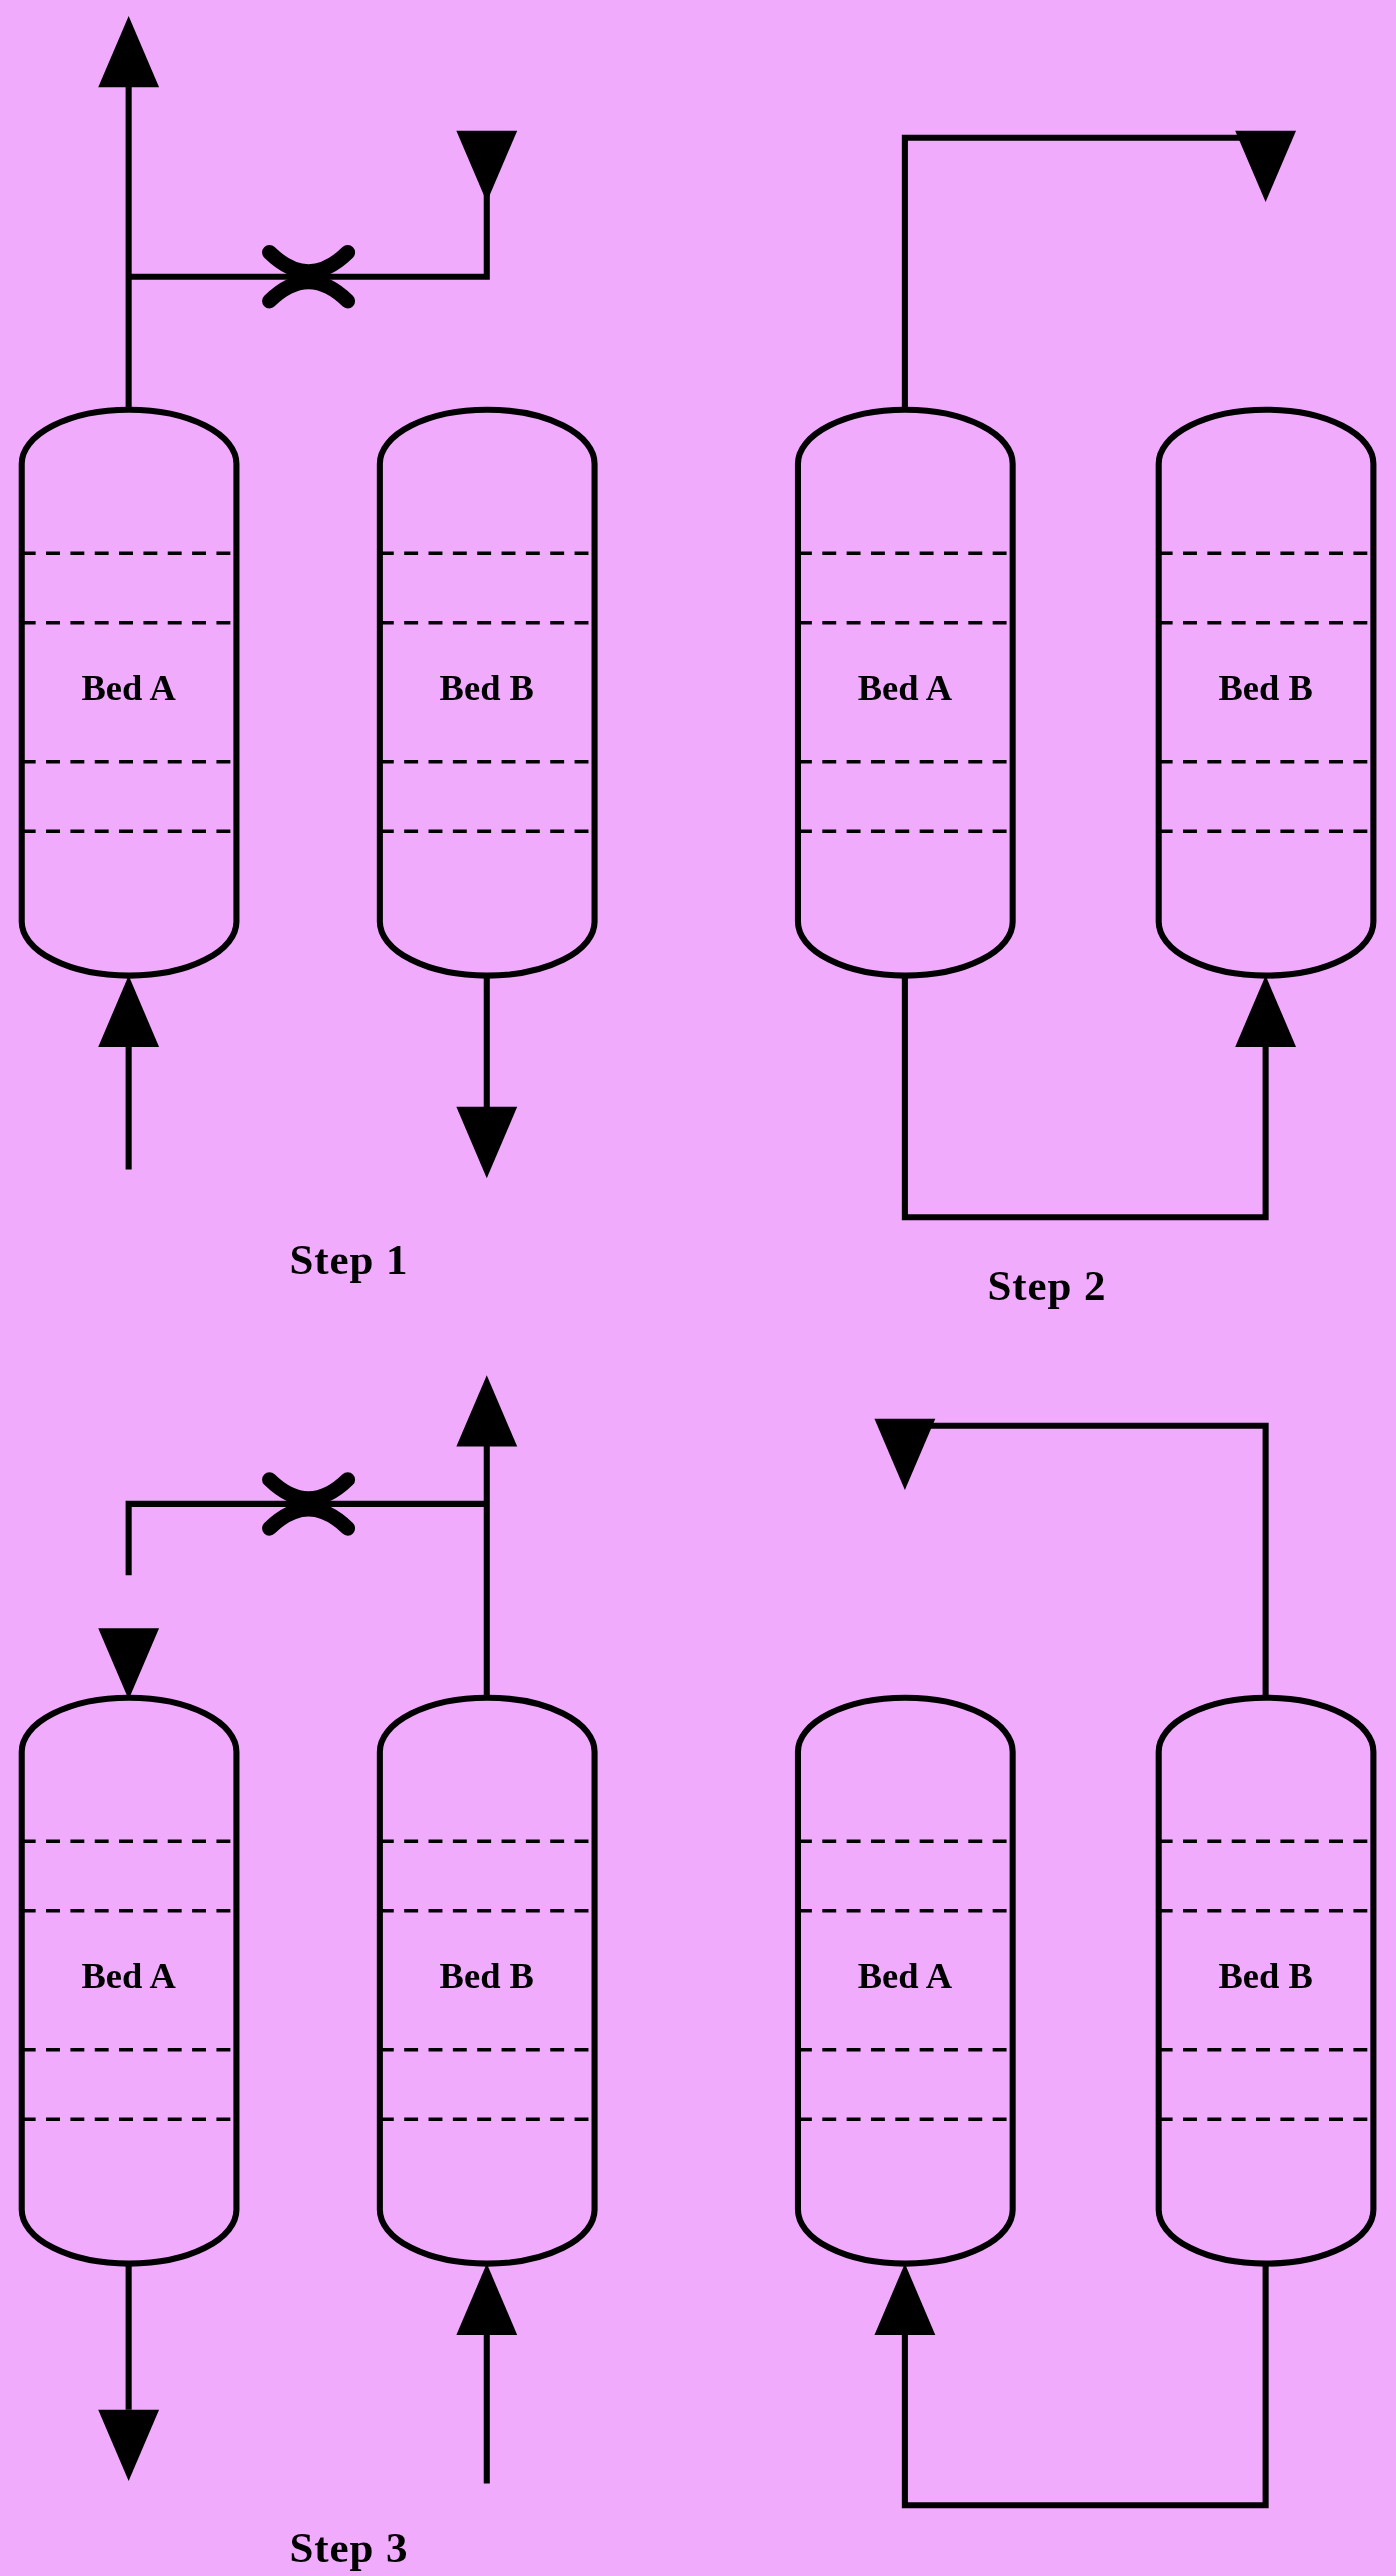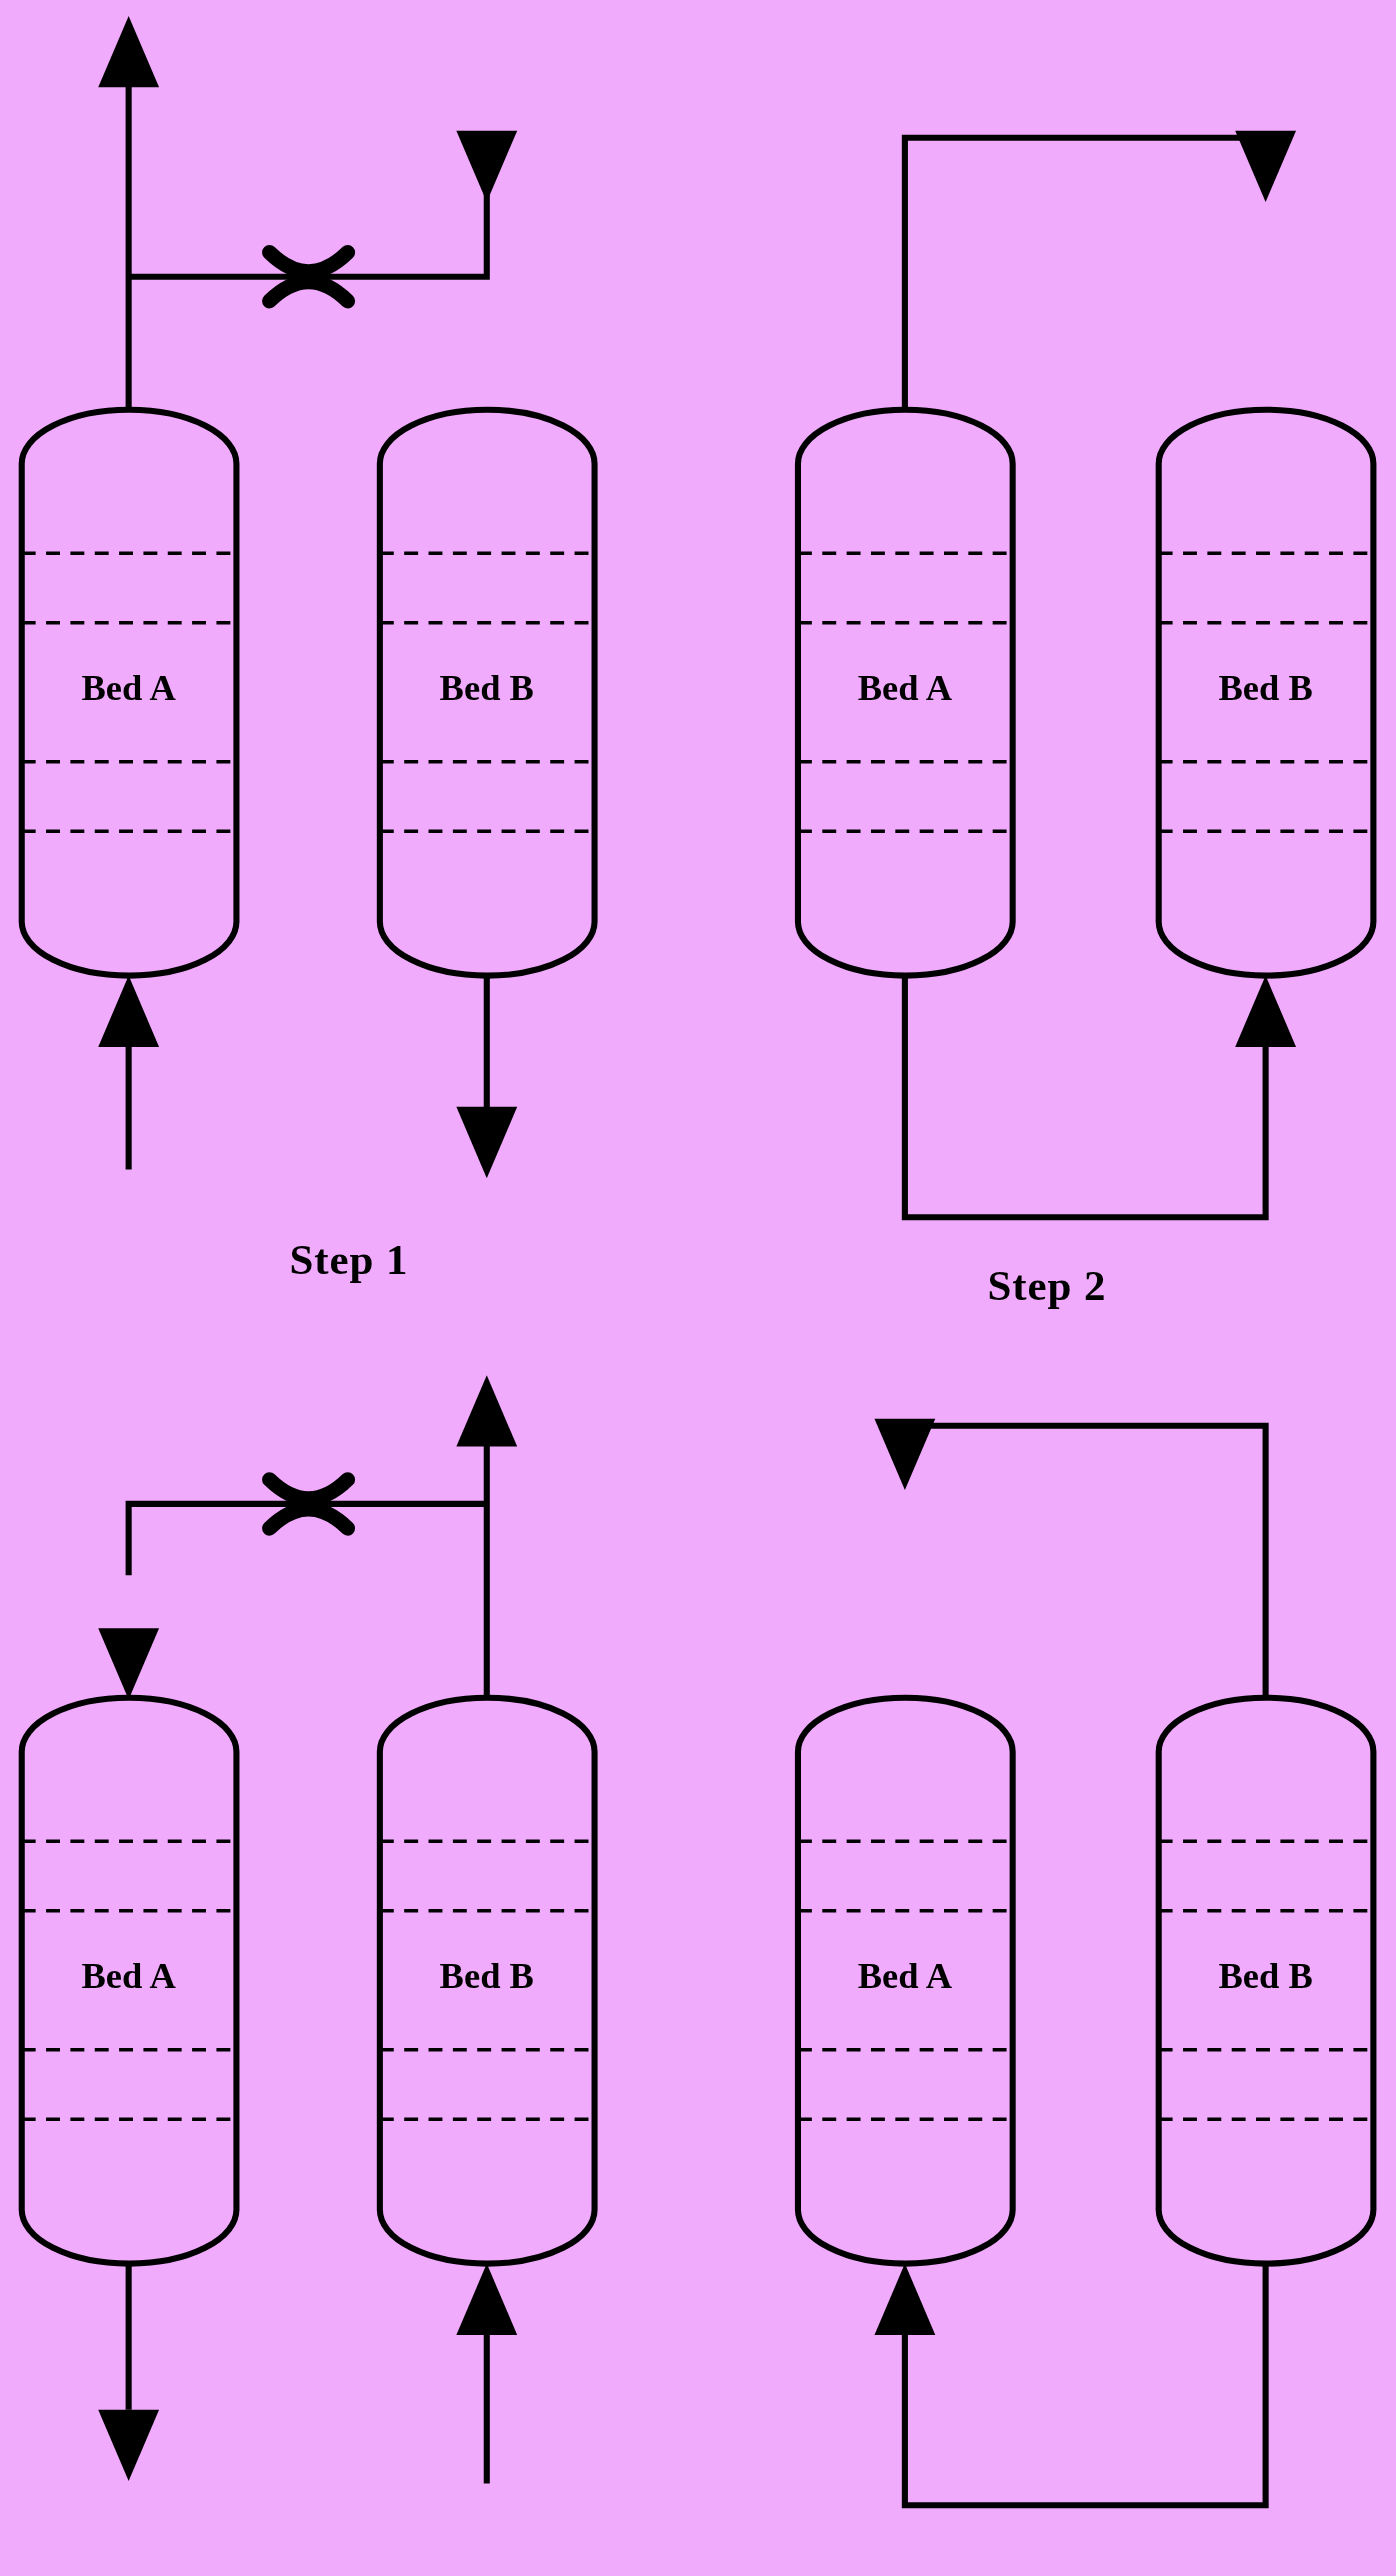--- a/index.html
+++ b/index.html
@@ -200,6 +200,7 @@
       <text class="bed-label" x="560" y="805" text-anchor="middle">Bed B</text>
     </svg>
   </div>
+  <div class="step-caption" style="left:0px;top:2523px;">Step 3</div>
 
   <div class="panel" style="left:698px;top:1288px;">
     <svg viewBox="0 0 803 1481" xmlns="http://www.w3.org/2000/svg">

